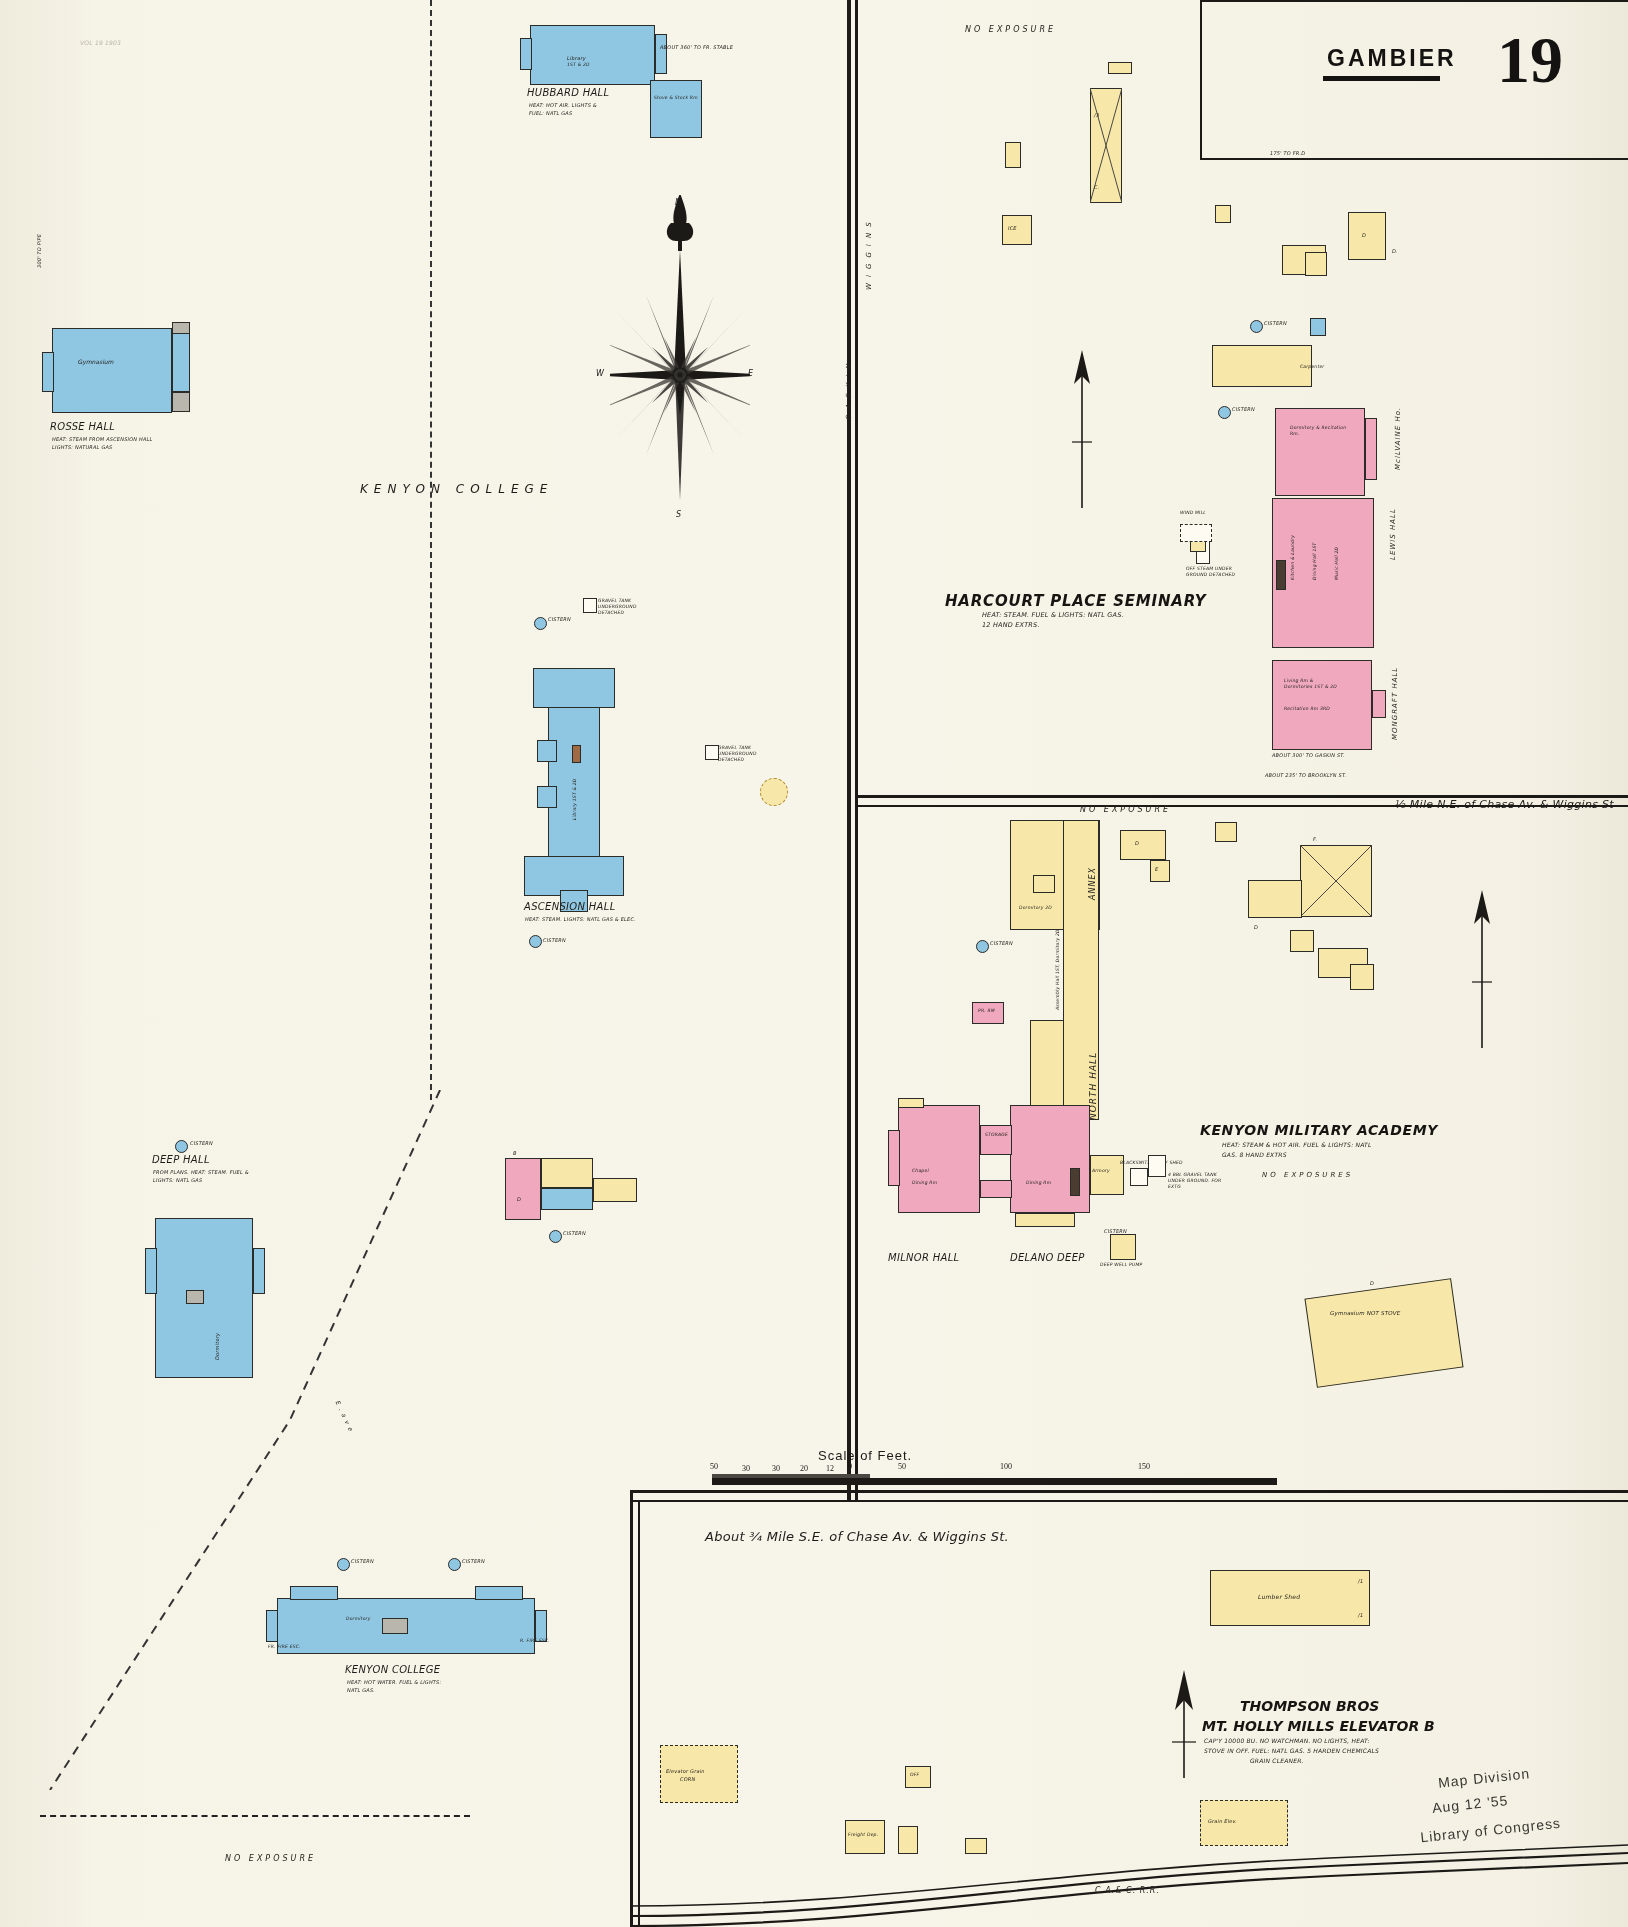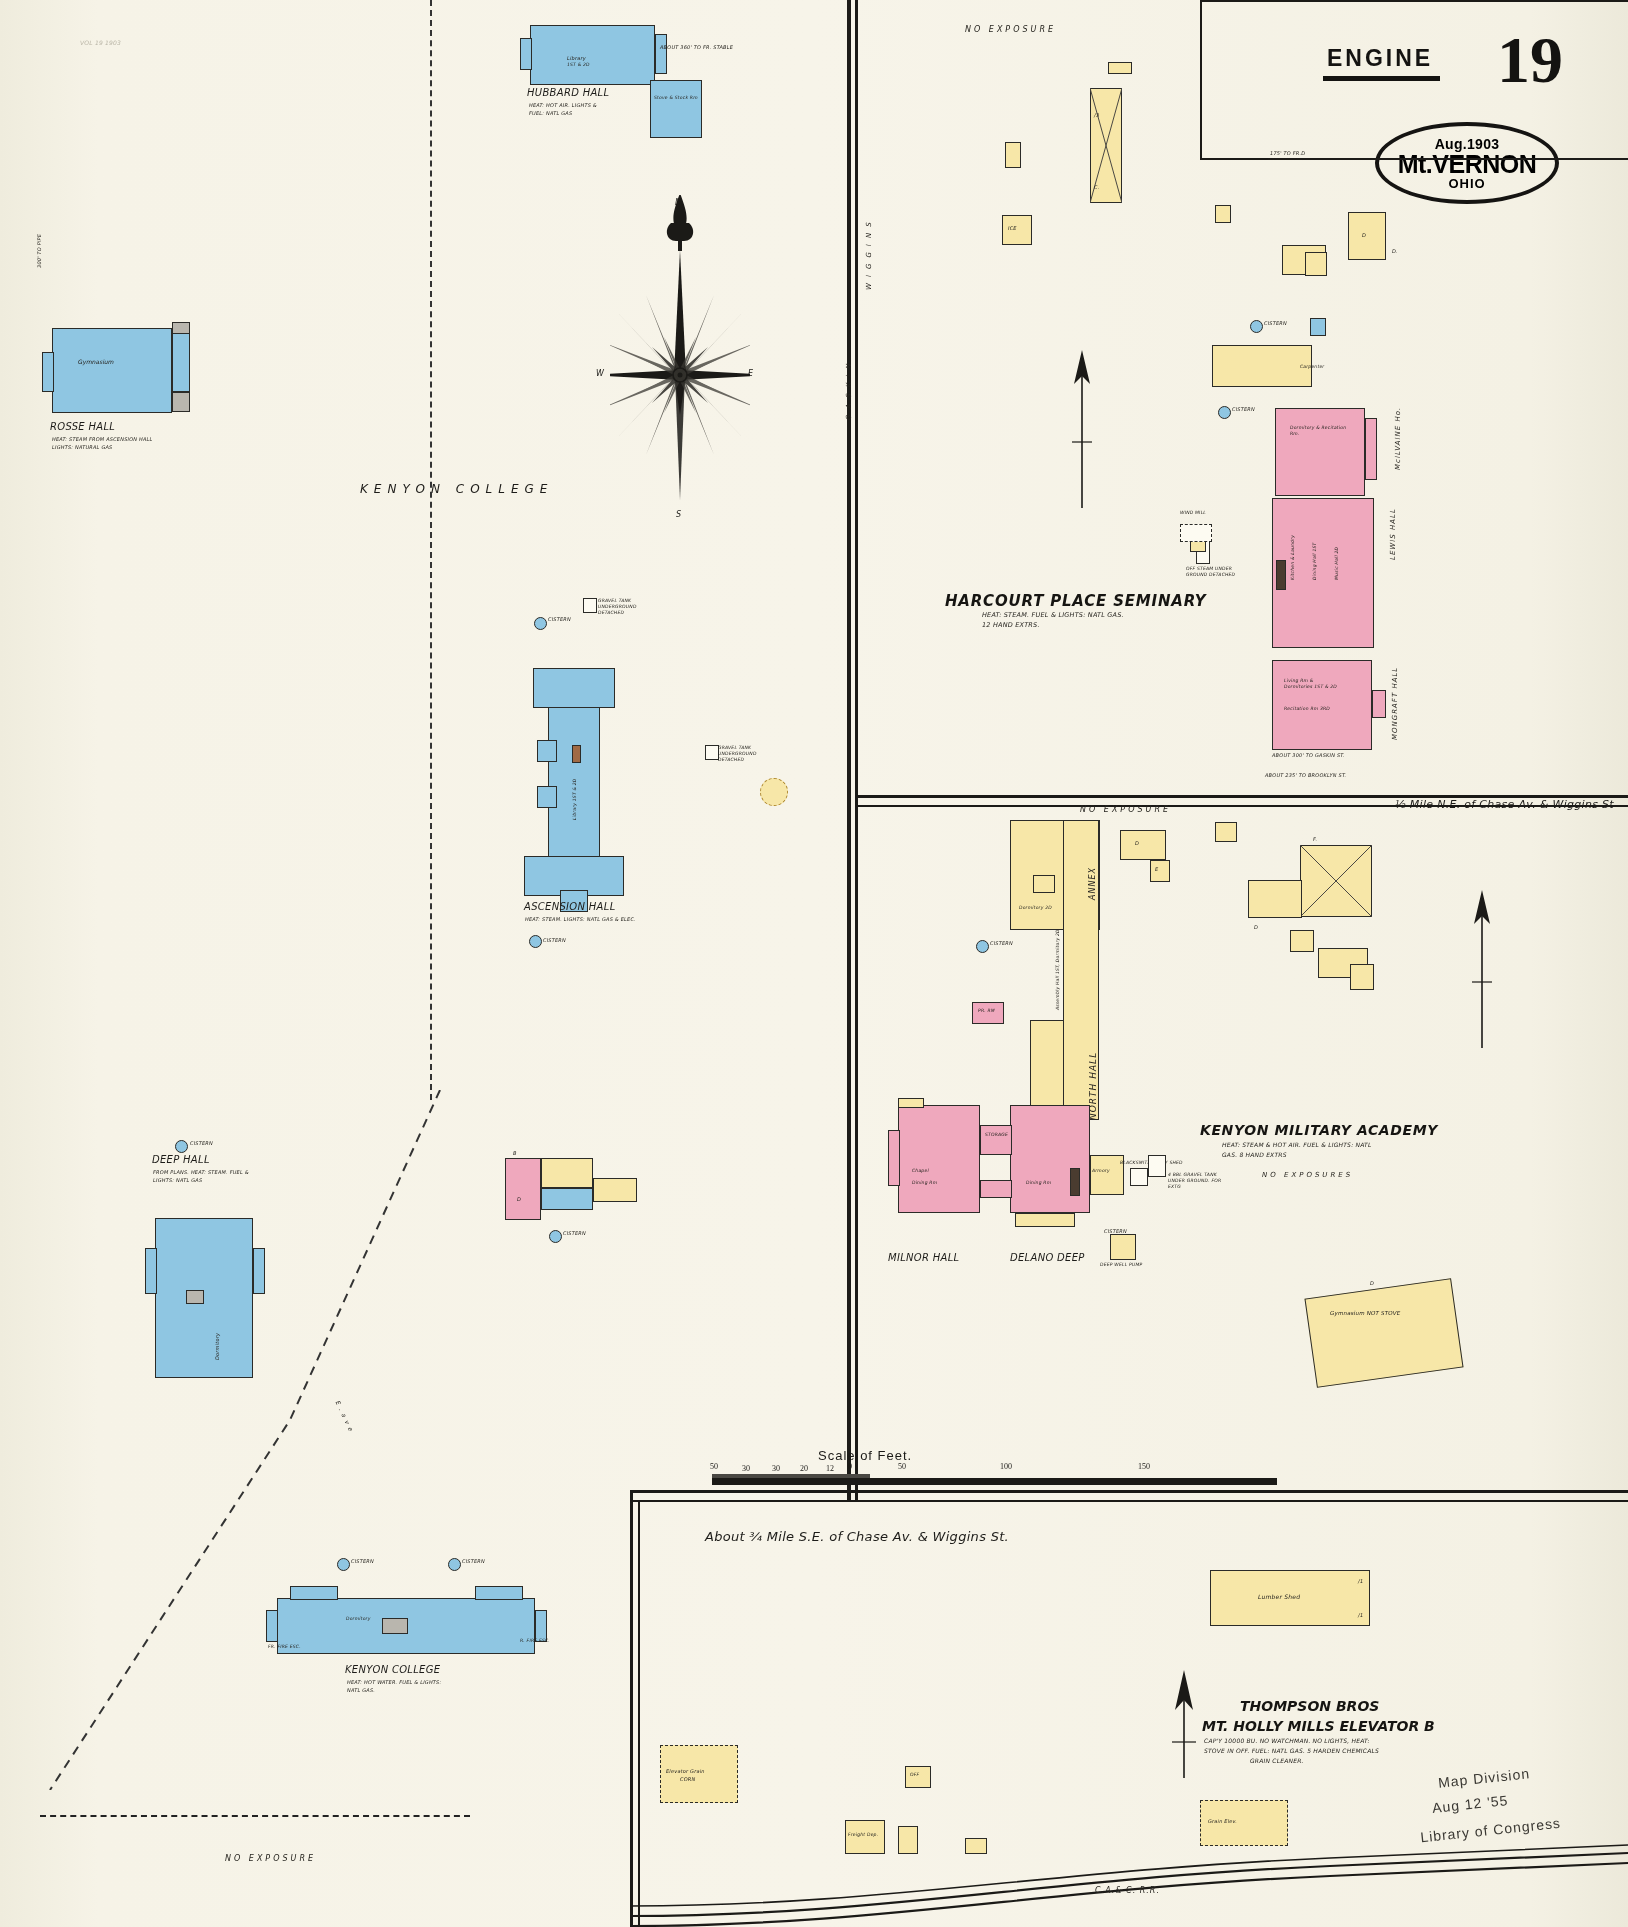--- a/index.html
+++ b/index.html
@@ -61,7 +61,7 @@
   <div class="sec-line2" style="left:1200px;top:0px;height:160px;width:2px;"></div>
   <div class="sec-line" style="left:1200px;top:158px;width:428px;height:2px;"></div>
 
-  <div class="lbl gambier" style="left:1327px;top:45px;">ENGINE</div>
+  <div class="lbl gambier" style="left:1327px;top:45px;">GAMBIER</div>
   <div class="gambier-rule" style="left:1323px;top:76px;width:117px;"></div>
   <div class="lbl pgnum" style="left:1497px;top:22px;">19</div>
 

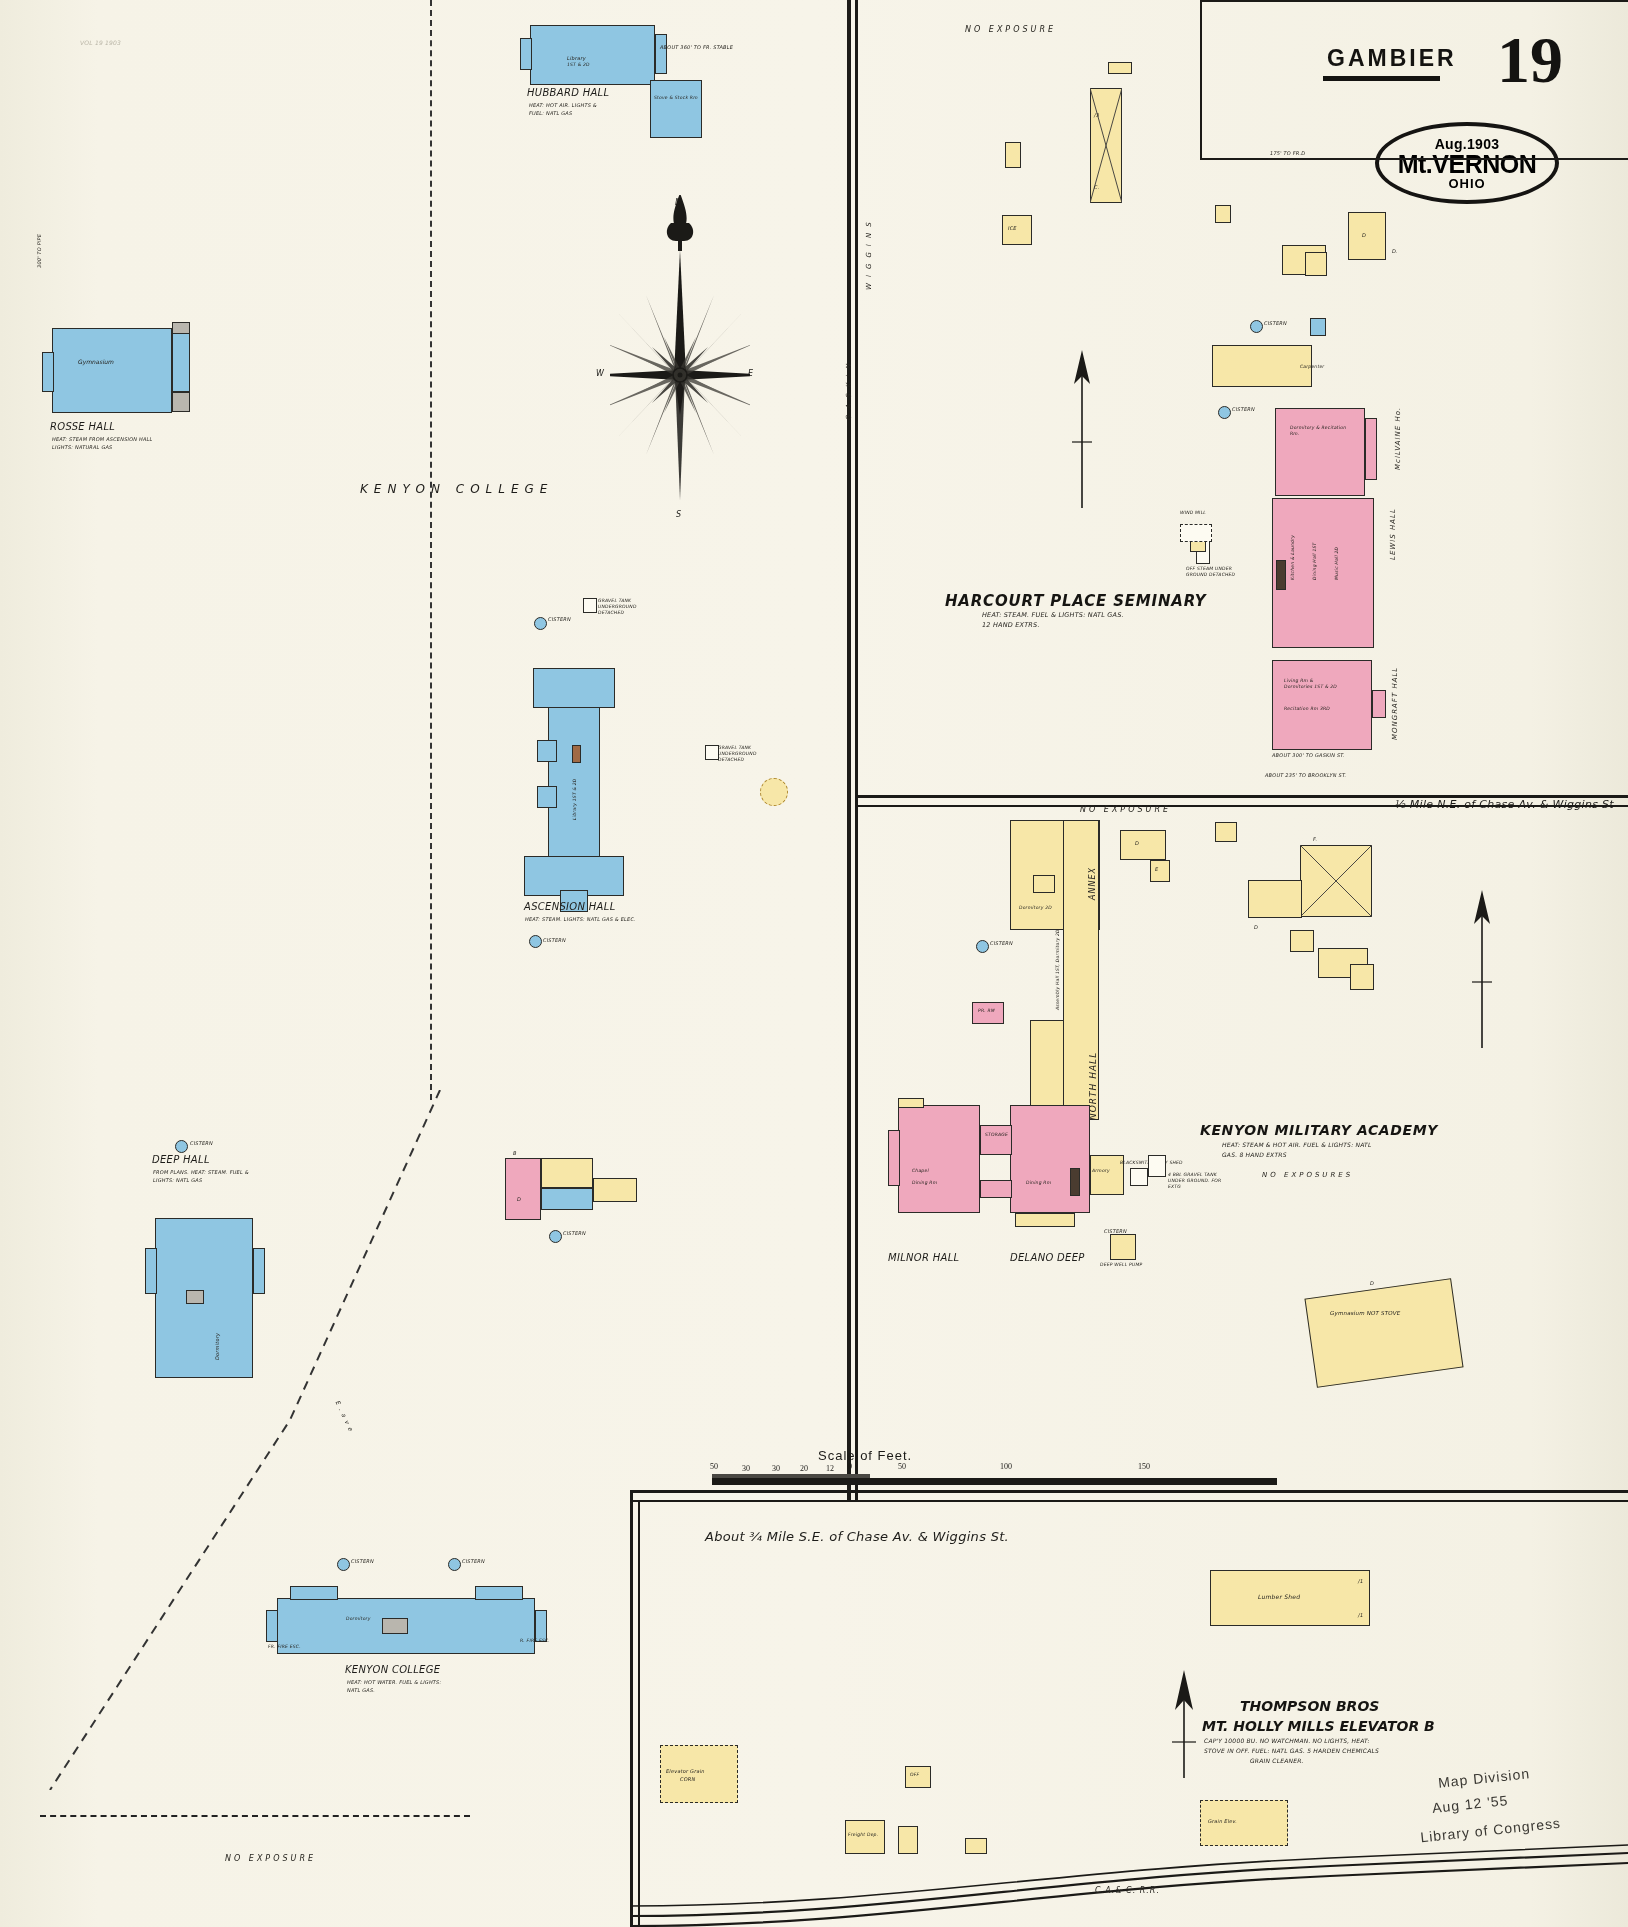--- a/index.html
+++ b/index.html
@@ -65,11 +65,6 @@
   <div class="gambier-rule" style="left:1323px;top:76px;width:117px;"></div>
   <div class="lbl pgnum" style="left:1497px;top:22px;">19</div>
 
-  <div id="stamp" style="left:1375px;top:122px;">
-    <div class="s1">Aug.1903</div>
-    <div class="s2">Mt.VERNON</div>
-    <div class="s3">OHIO</div>
-  </div>
   <div class="road" style="left:1268px;top:158px;width:360px;height:2px;"></div>
   <div class="lbl tiny" style="left:1270px;top:150px;">175' TO FR.D</div>
 

